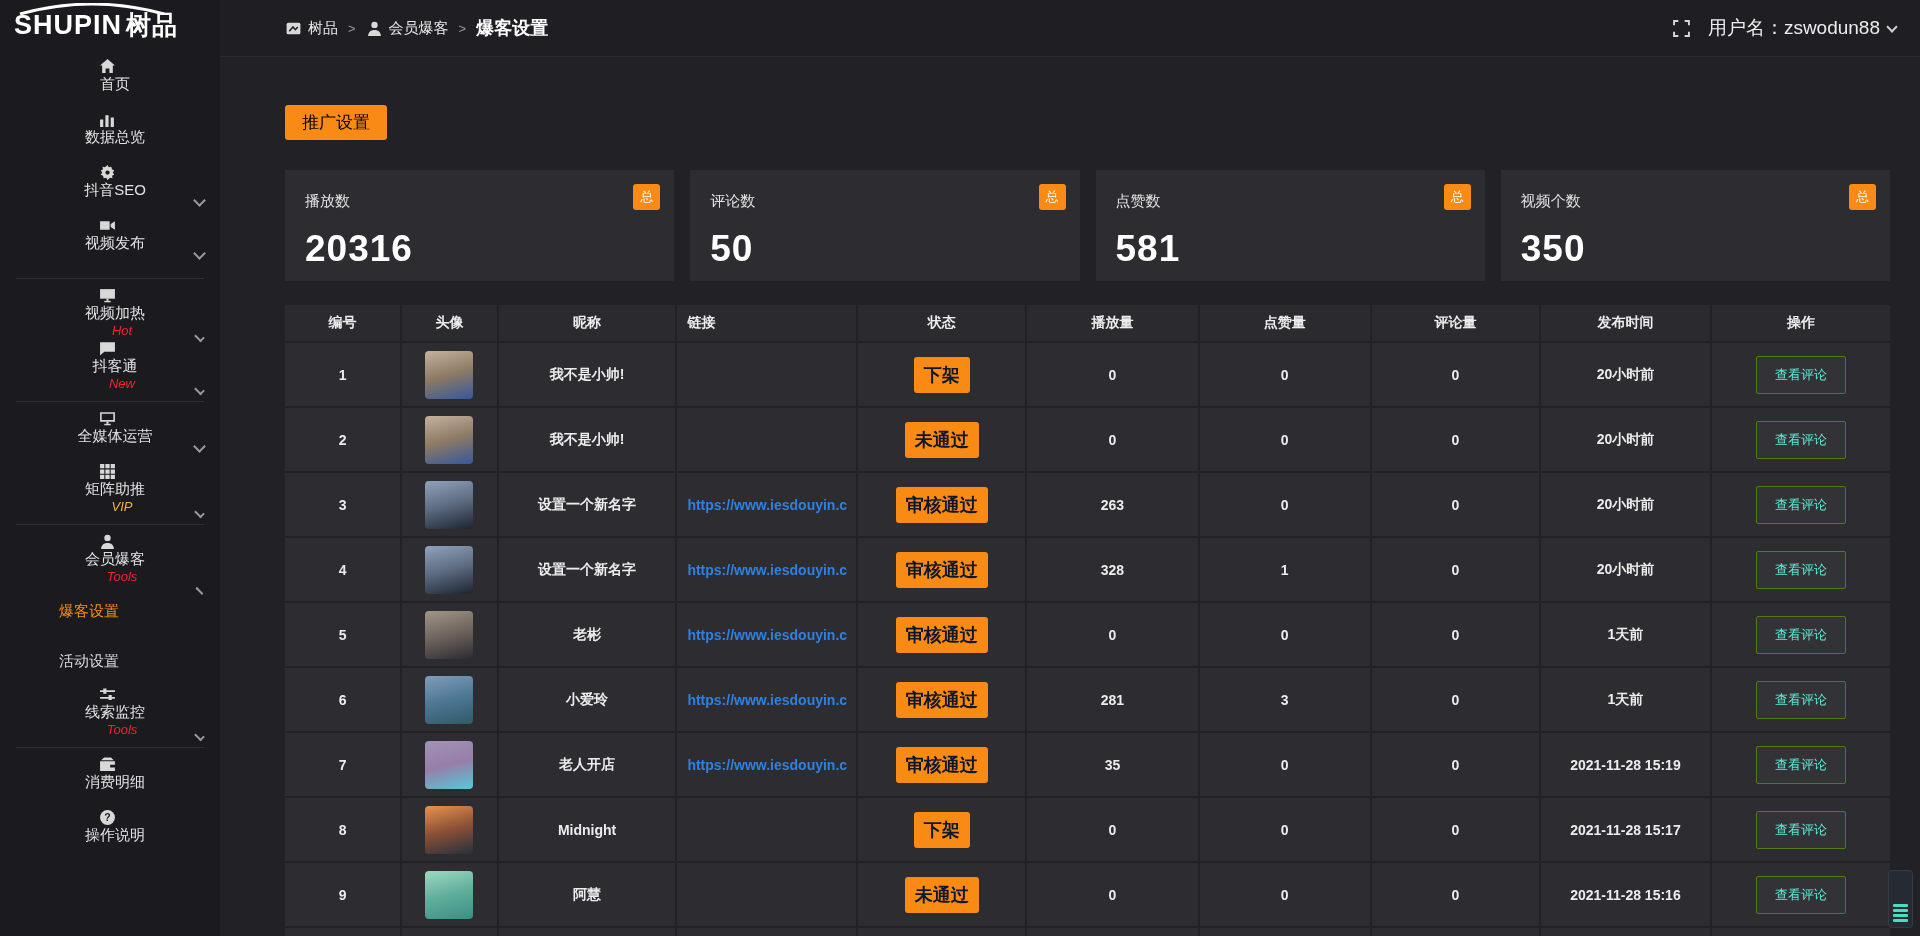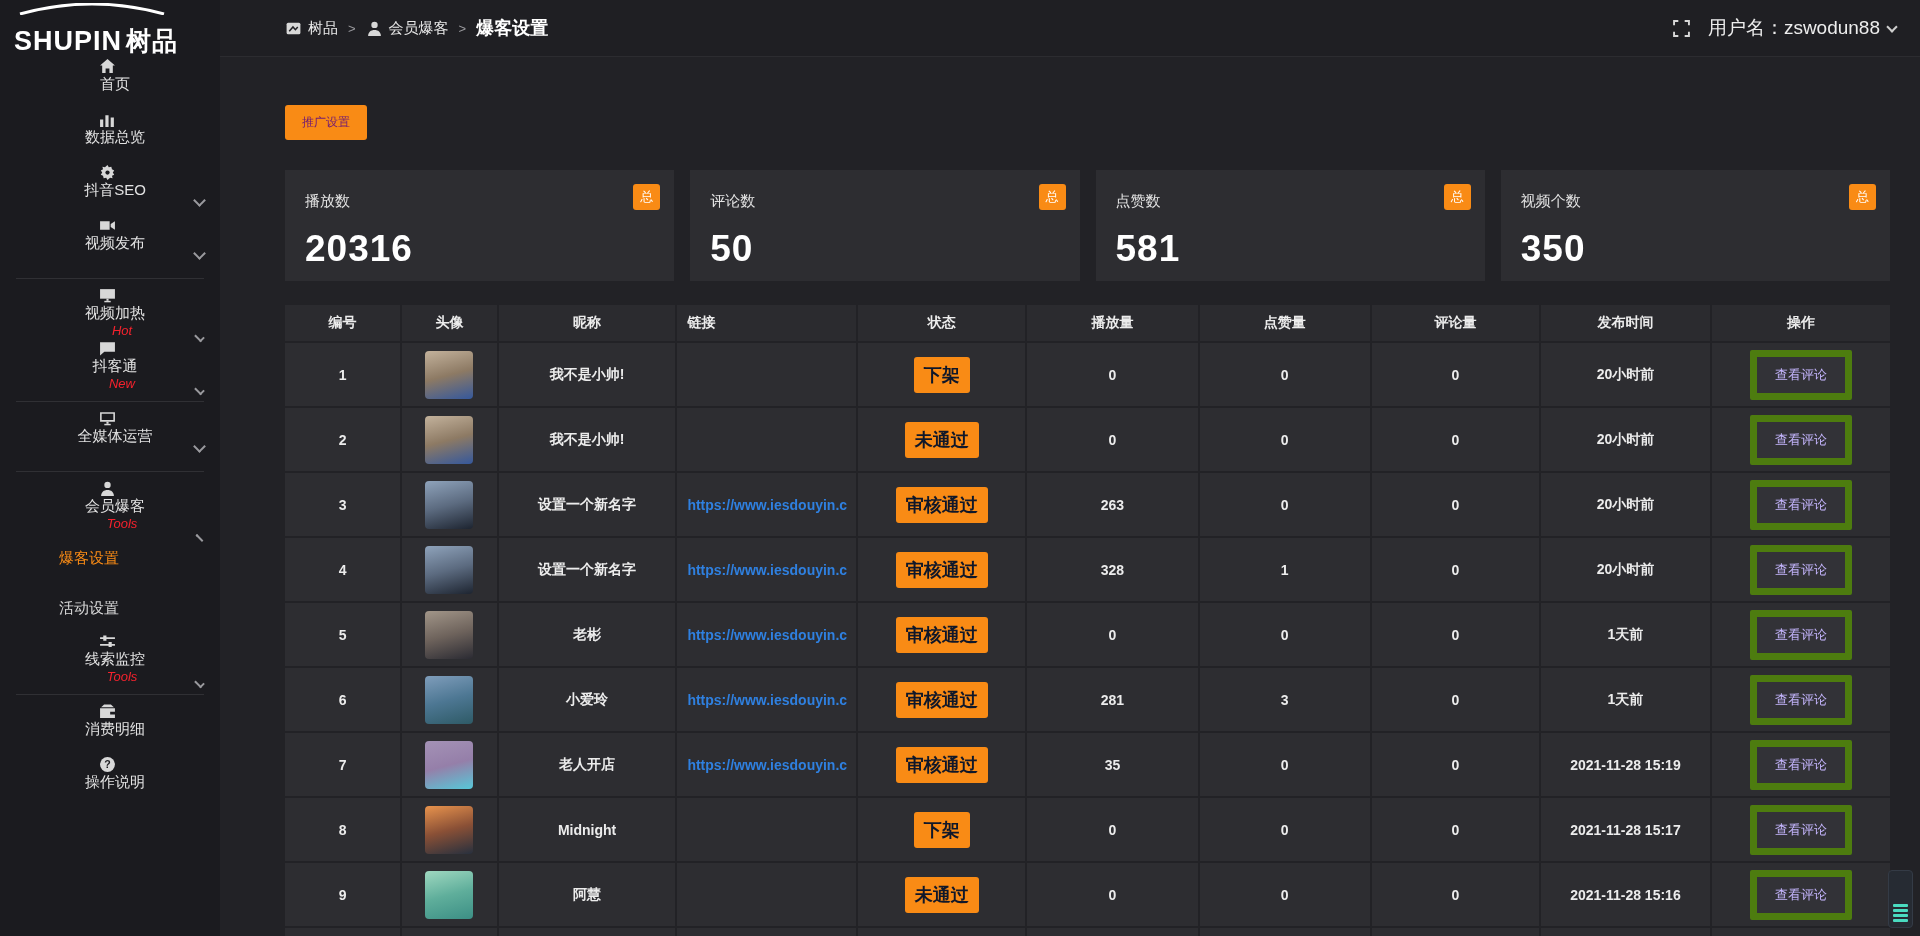--- a/index.html
+++ b/index.html
@@ -13,7 +13,7 @@
     position:absolute; left:0; top:0; width:220px; height:936px;
     background:#1b1b1f; z-index:5; overflow:hidden;
   }
-  .logo { position:relative; height:52px; padding:16px 0 0 14px; }
+  .logo { position:relative; height:52px; padding:0 0 0 14px; }
   .logo-arc { position:absolute; left:16px; top:3px; }
   .logo-text { font-size:27px; font-weight:bold; color:#fff; letter-spacing:1px;
     line-height:46px; white-space:nowrap; transform:scaleY(1.05); transform-origin:top left; }

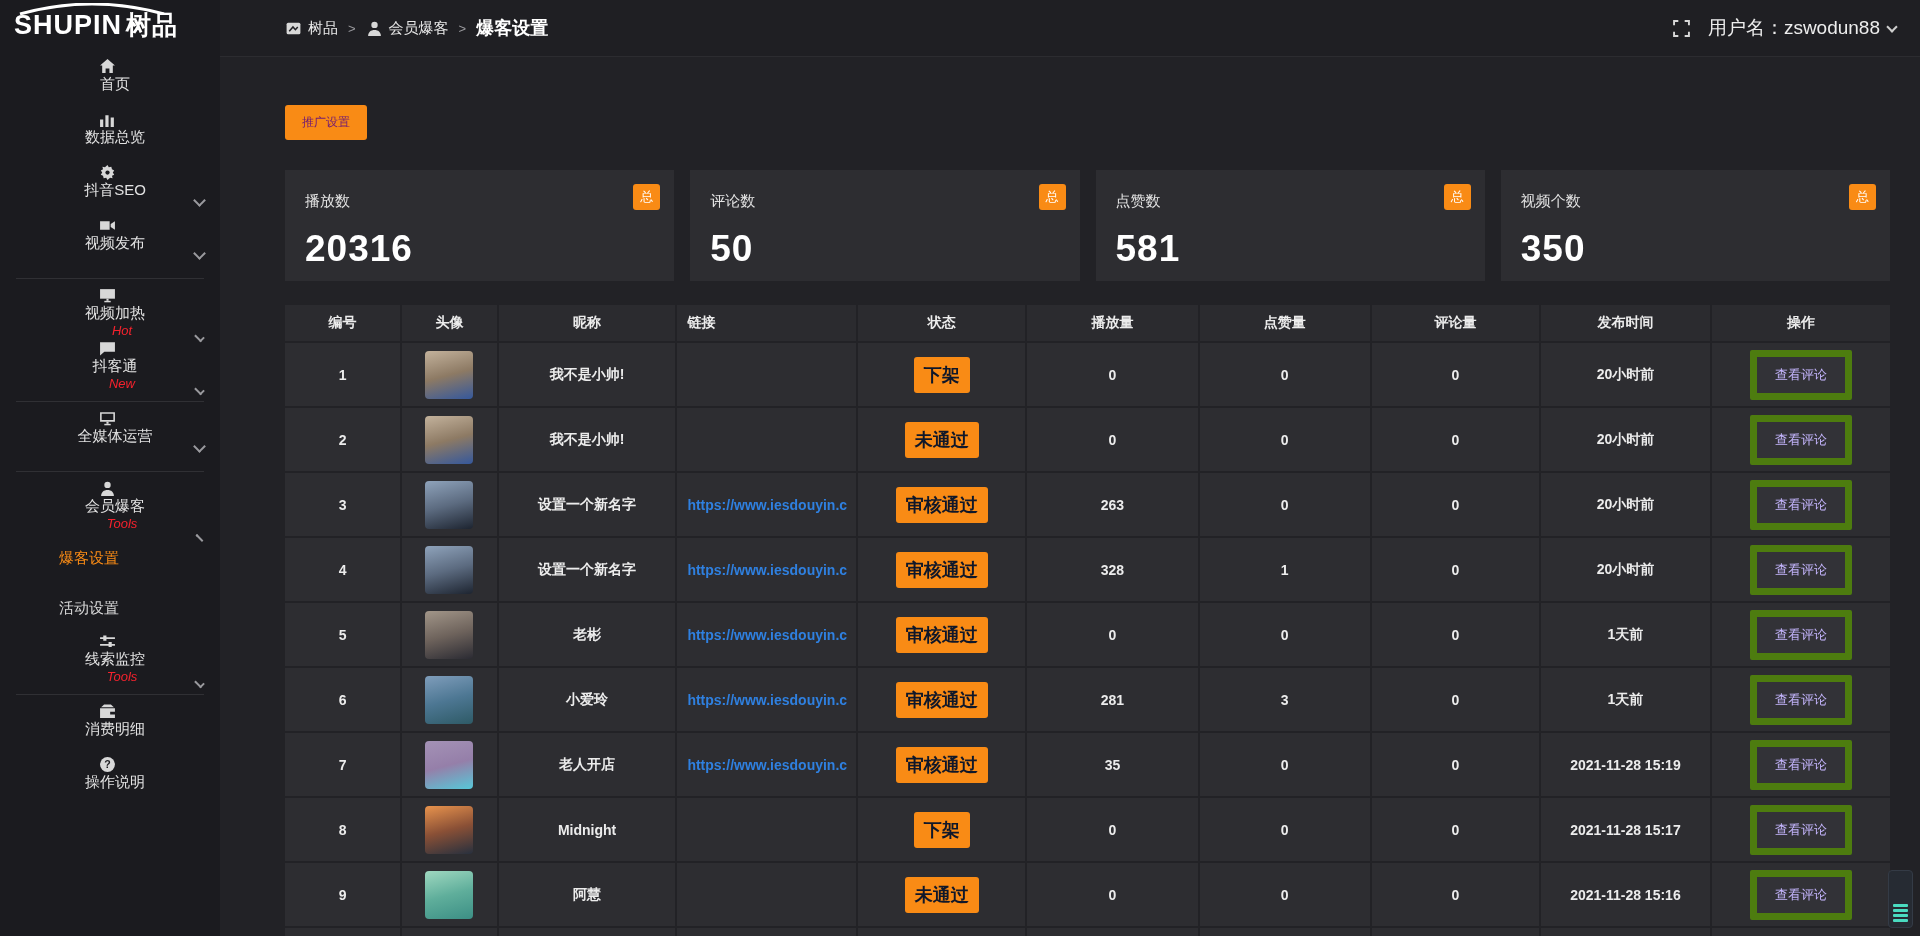--- a/index.html
+++ b/index.html
@@ -51,8 +51,8 @@
   
   .main { position:absolute; left:220px; right:0; top:57px; bottom:0;
     padding:48px 30px 0 65px; overflow:hidden; }
-  .promo-btn { background:#f98b15; color:#701a75; border:none; border-radius:3px;
-    height:35px; padding:0 17px; font-size:12px; cursor:pointer;
+  .promo-btn { background:#f98b15; color:#000000; border:none; border-radius:3px;
+    height:35px; padding:0 17px; font-size:17px; cursor:pointer;
     font-family:inherit; }
   
   .stats { display:grid; grid-template-columns:repeat(4,1fr); gap:16px; margin-top:30px; }

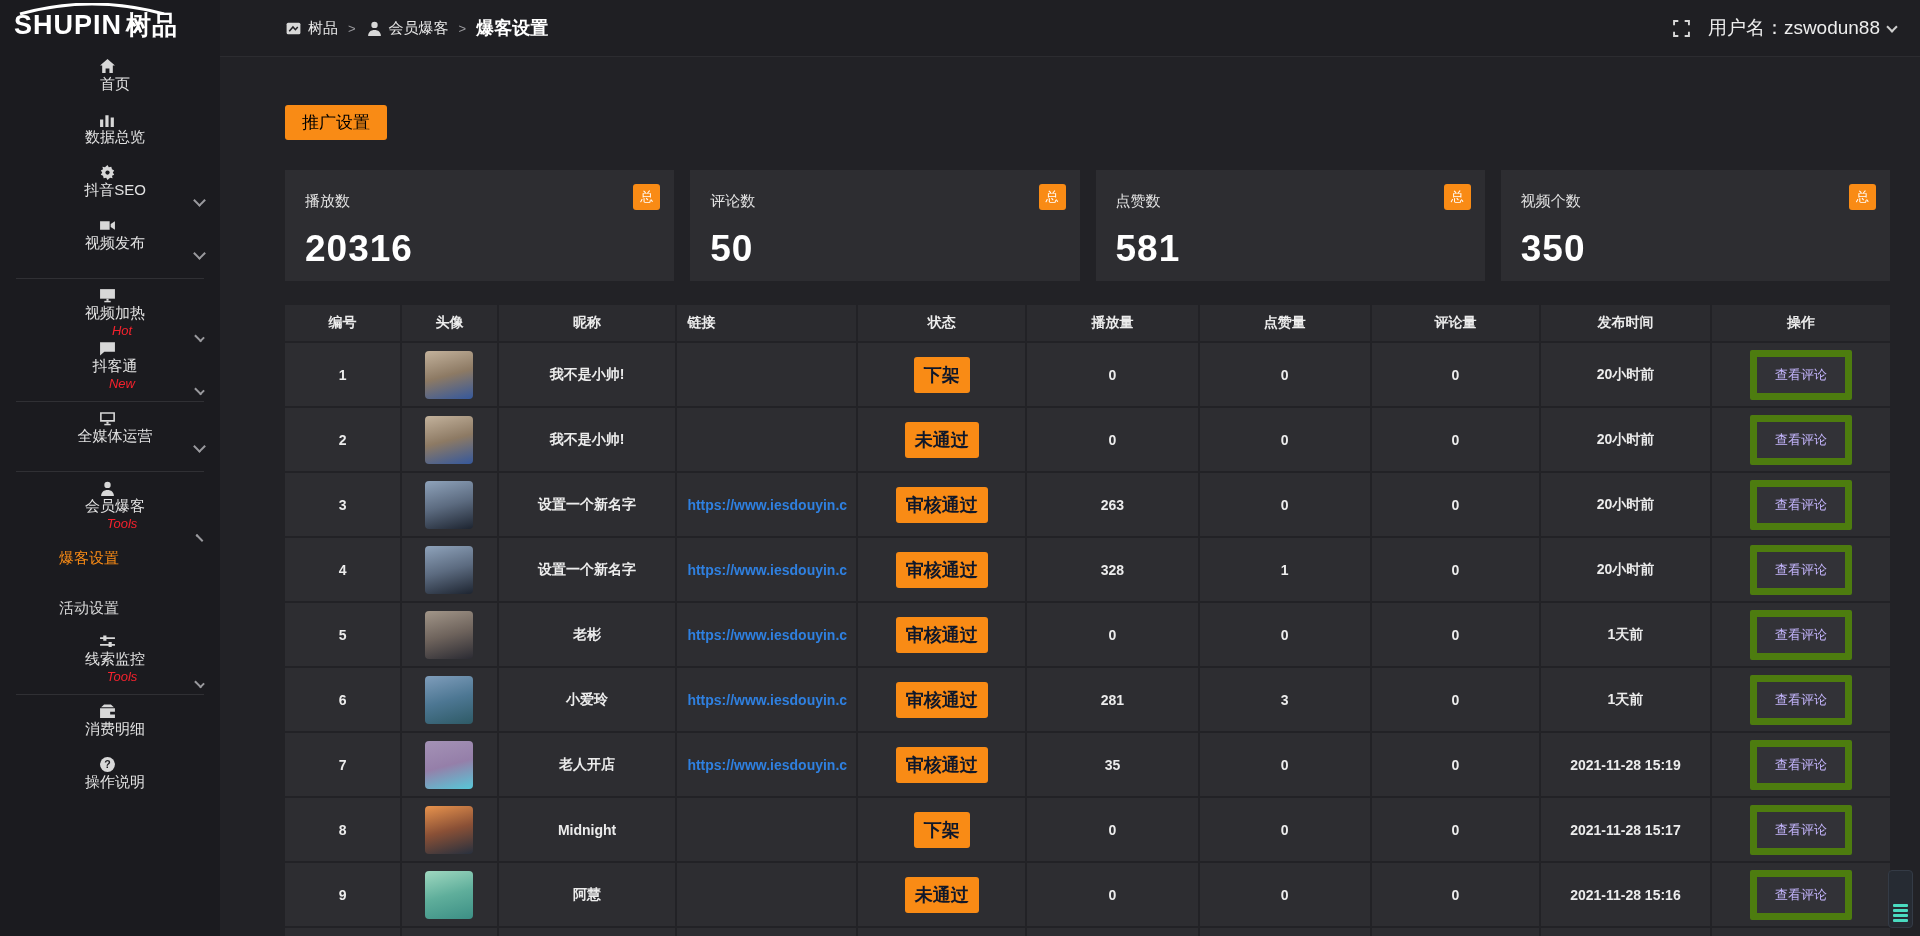--- a/index.html
+++ b/index.html
@@ -76,7 +76,7 @@
   .link-text { color:#2f80e0; font-weight:700; white-space:nowrap; overflow:hidden; cursor:pointer; }
   .status-badge { background:#f98b15; color:#0f172a; font-size:18px; padding:6px 10px;
     border-radius:3px; white-space:nowrap; cursor:default; }
-  .action-btn { background:#323237; border:7px solid #4d7c0f; color:#c4b5fd;
+  .action-btn { background:#323237; border:1px solid #4d7c0f; color:#5eead4;
     font-size:13px; padding:9px 18px; border-radius:2px; cursor:pointer; font-family:inherit; }
   
   .float-widget { position:absolute; right:7px; bottom:8px; width:25px; height:58px;

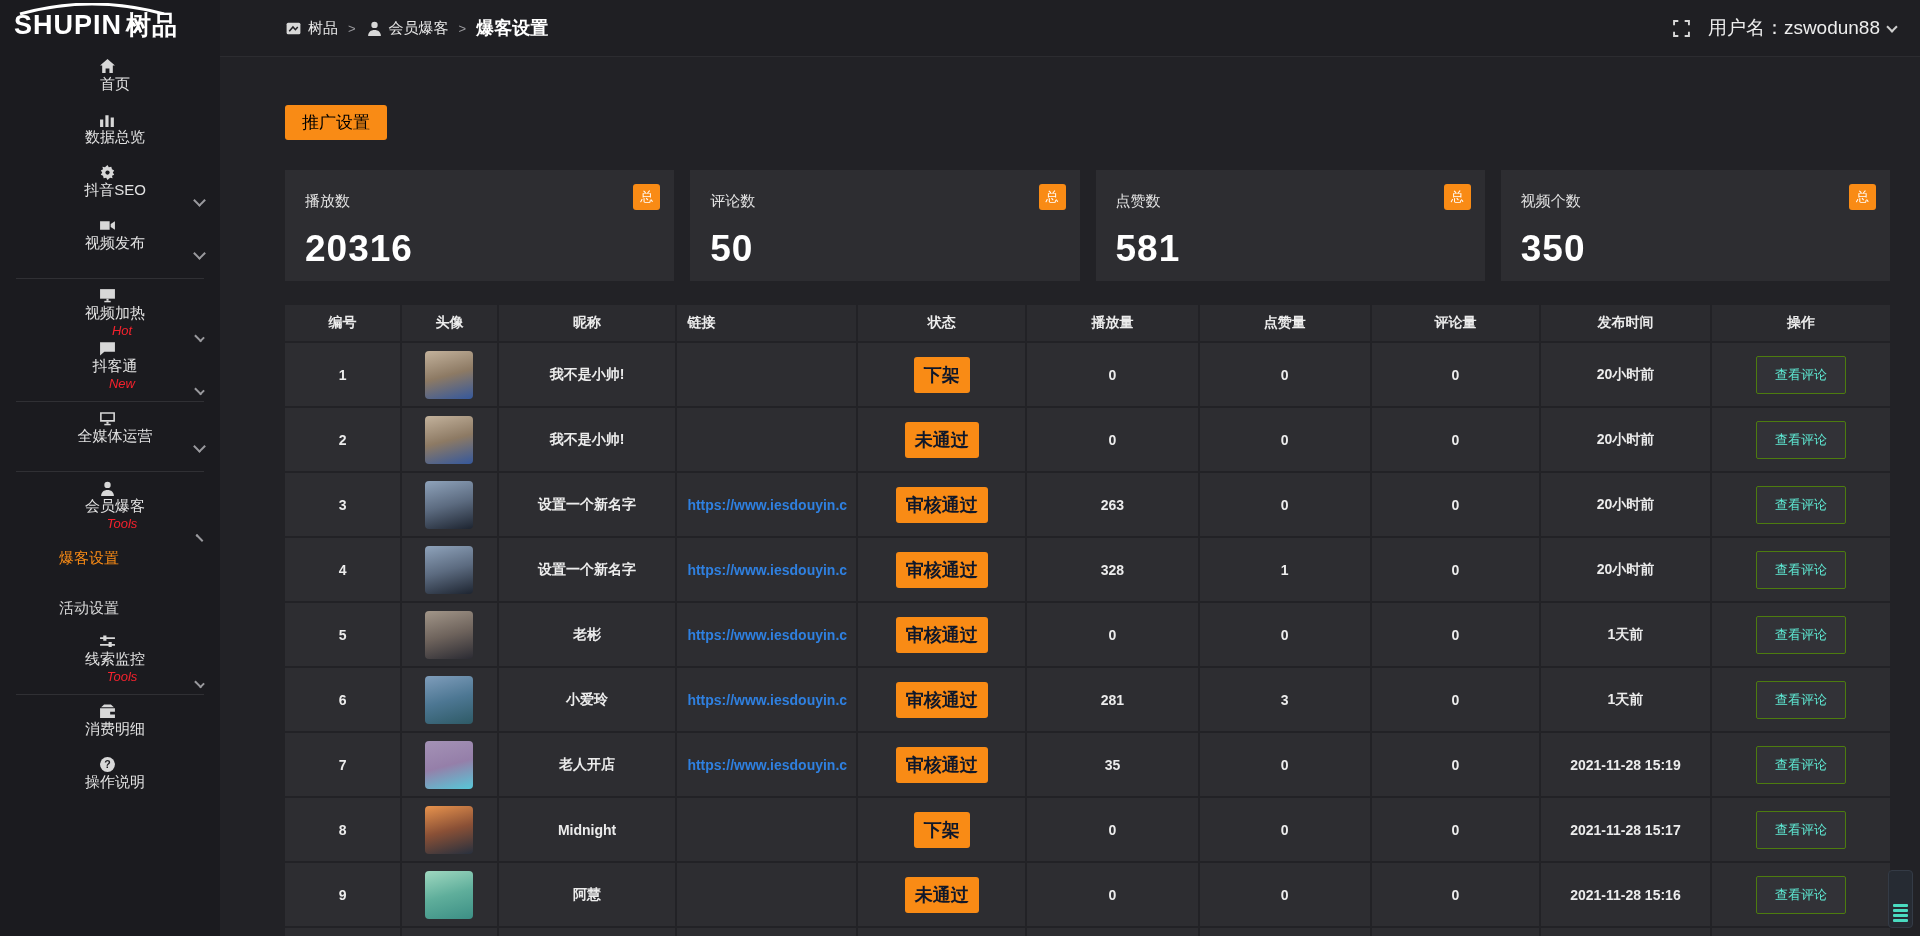--- a/index.html
+++ b/index.html
@@ -169,6 +169,16 @@
         <span class="nlabel">全媒体运营</span>
         <i class="nav-chev"></i>
       </div>
+      <div class="nav-item">
+        <span class="nicon">
+          <svg width="17" height="17" viewBox="0 0 16 16" fill="#d8d8d8">
+            <path d="M1 1h4v4H1zM6 1h4v4H6zM11 1h4v4h-4zM1 6h4v4H1zM6 6h4v4H6zM11 6h4v4h-4zM1 11h4v4H1zM6 11h4v4H6zM11 11h4v4h-4z"></path>
+          </svg>
+        </span>
+        <span class="nlabel">矩阵助推</span>
+        <span class="nav-tag tag-gold">VIP</span>
+        <i class="nav-chev"></i>
+      </div>
       <div class="nav-divider"></div>
       <div class="nav-item">
         <span class="nicon">

